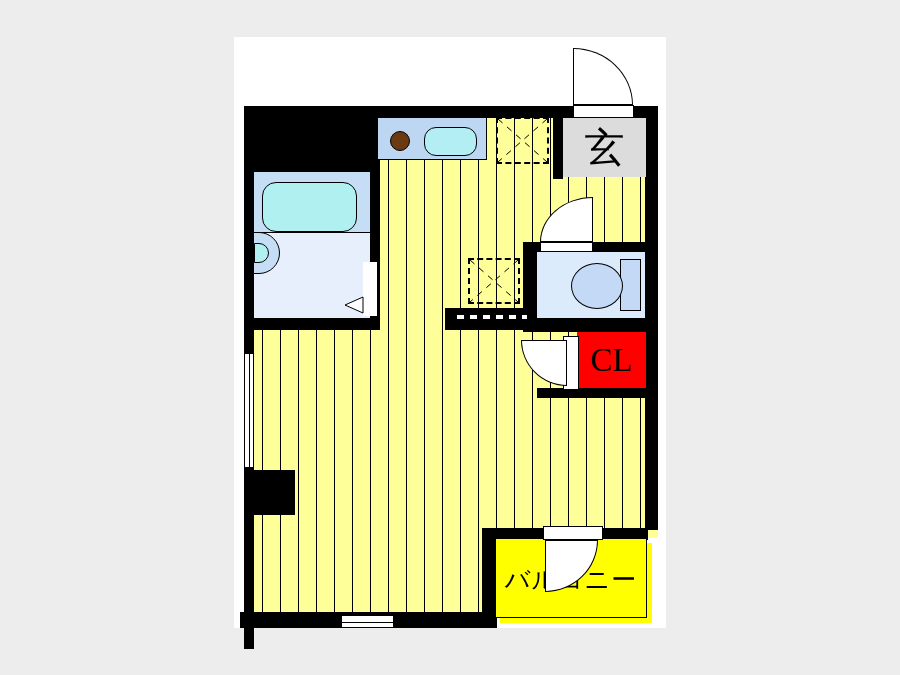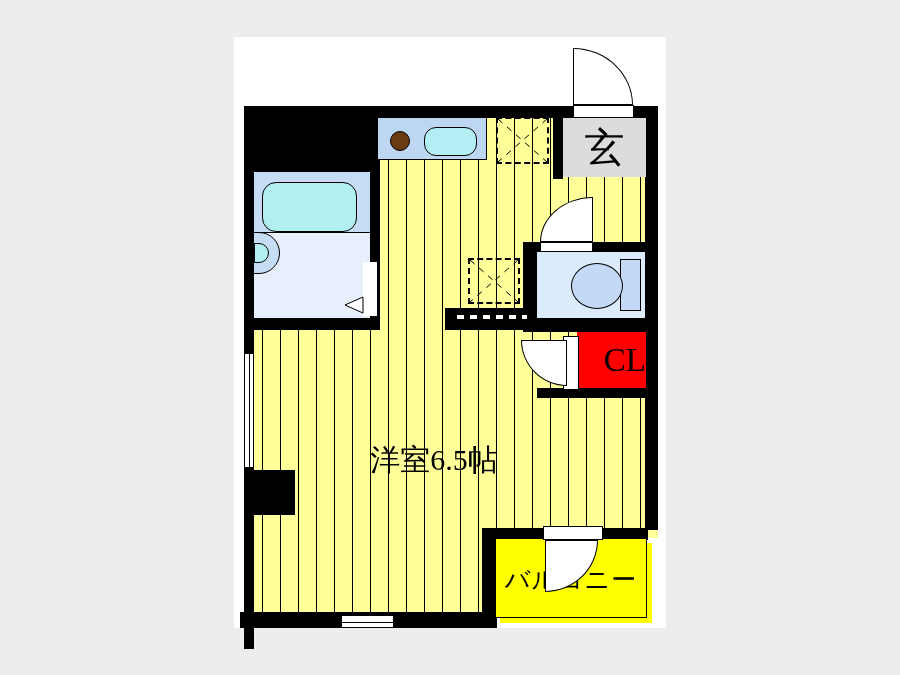--- a/index.html
+++ b/index.html
@@ -107,7 +107,7 @@
   <div class="qdisc" style="left:306px;top:160px;width:53px;height:45px;border-top-left-radius:100% 100%;"></div>
   <div class="leaf" style="left:306px;top:205px;width:53px;height:10px;"></div>
 
-  <div class="room" style="left: 343px; top: 295px; width: 69px; height: 56px; display: flex; align-items: center; justify-content: flex-end; background-color: rgb(255, 0, 0);">
+  <div class="room" style="left: 343px; top: 295px; width: 69px; height: 56px; display: flex; align-items: center; justify-content: center; background-color: rgb(255, 0, 0);">
     <span class="label" style="position:static;font-size:33px;">CL</span>
   </div>
 

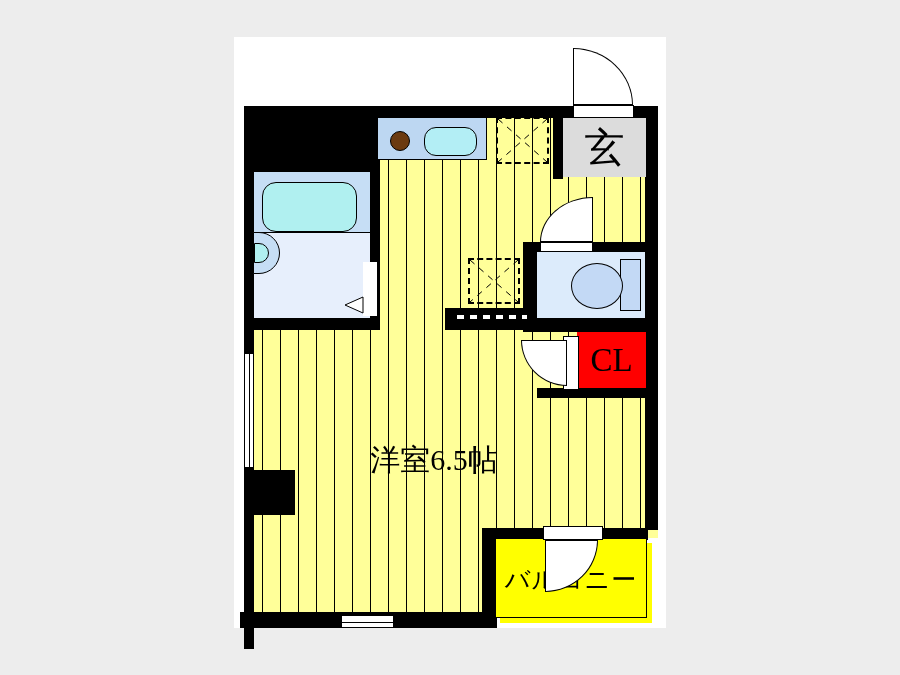--- a/index.html
+++ b/index.html
@@ -121,7 +121,6 @@
   <div class="leaf" style="left:309px;top:489px;width:60px;height:14px;"></div>
   <div class="qdisc" style="left:311px;top:503px;width:53px;height:52px;border-bottom-right-radius:100% 100%;"></div>
 
-  <div class="label" style="left:110px;top:408px;width:180px;font-size:30px;">洋室6.5帖</div>
 
 </div>
 

